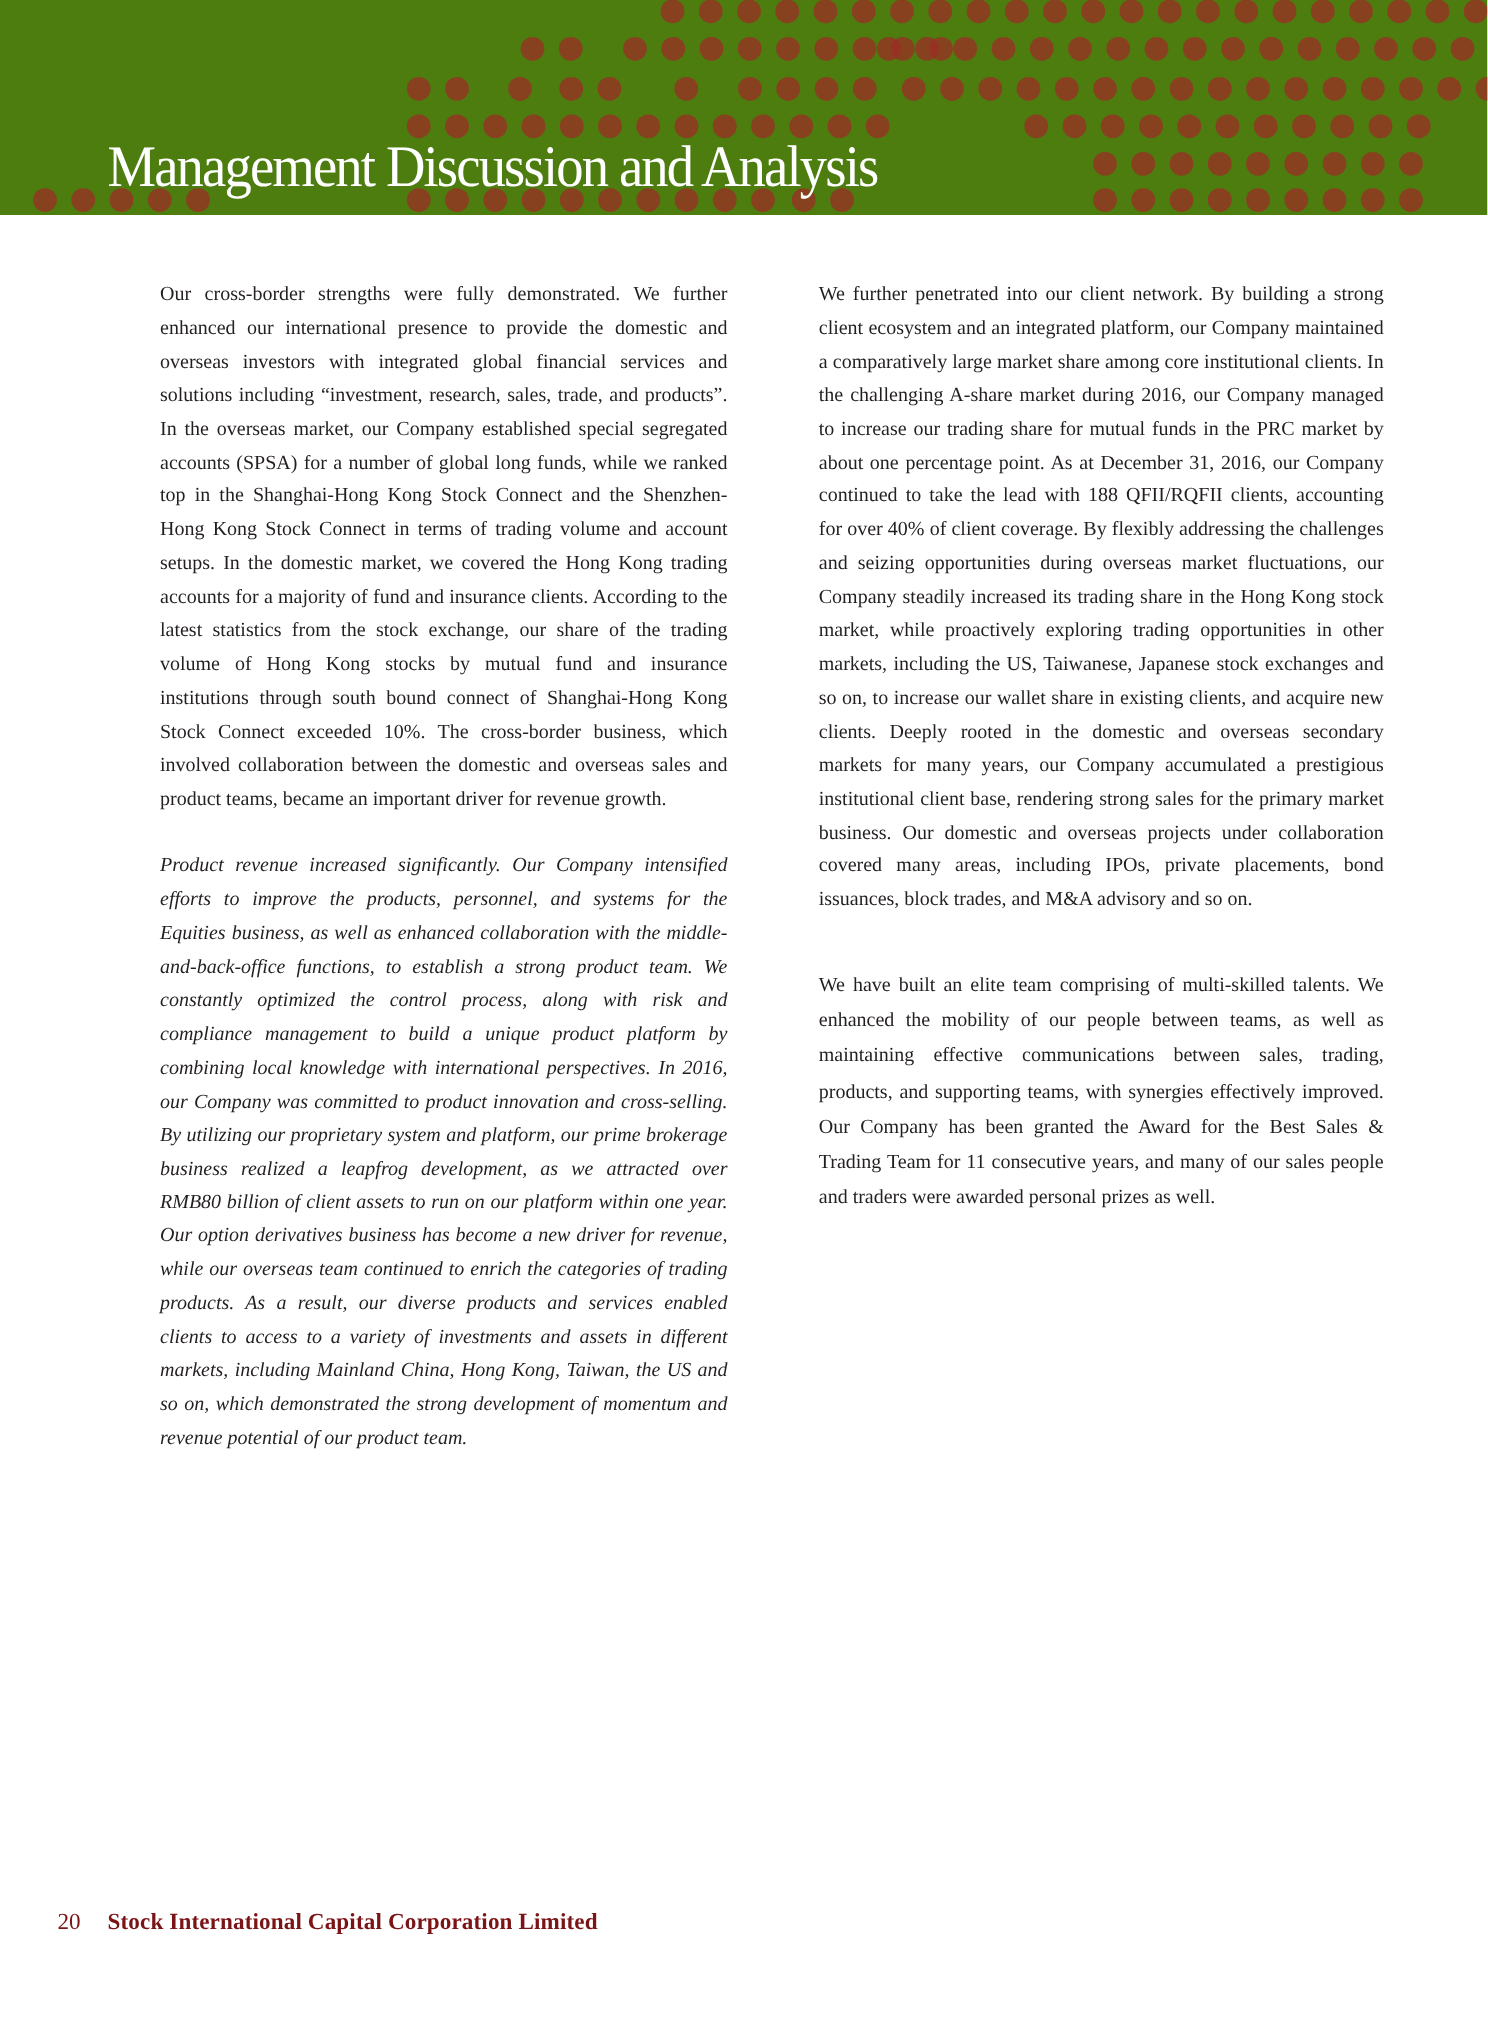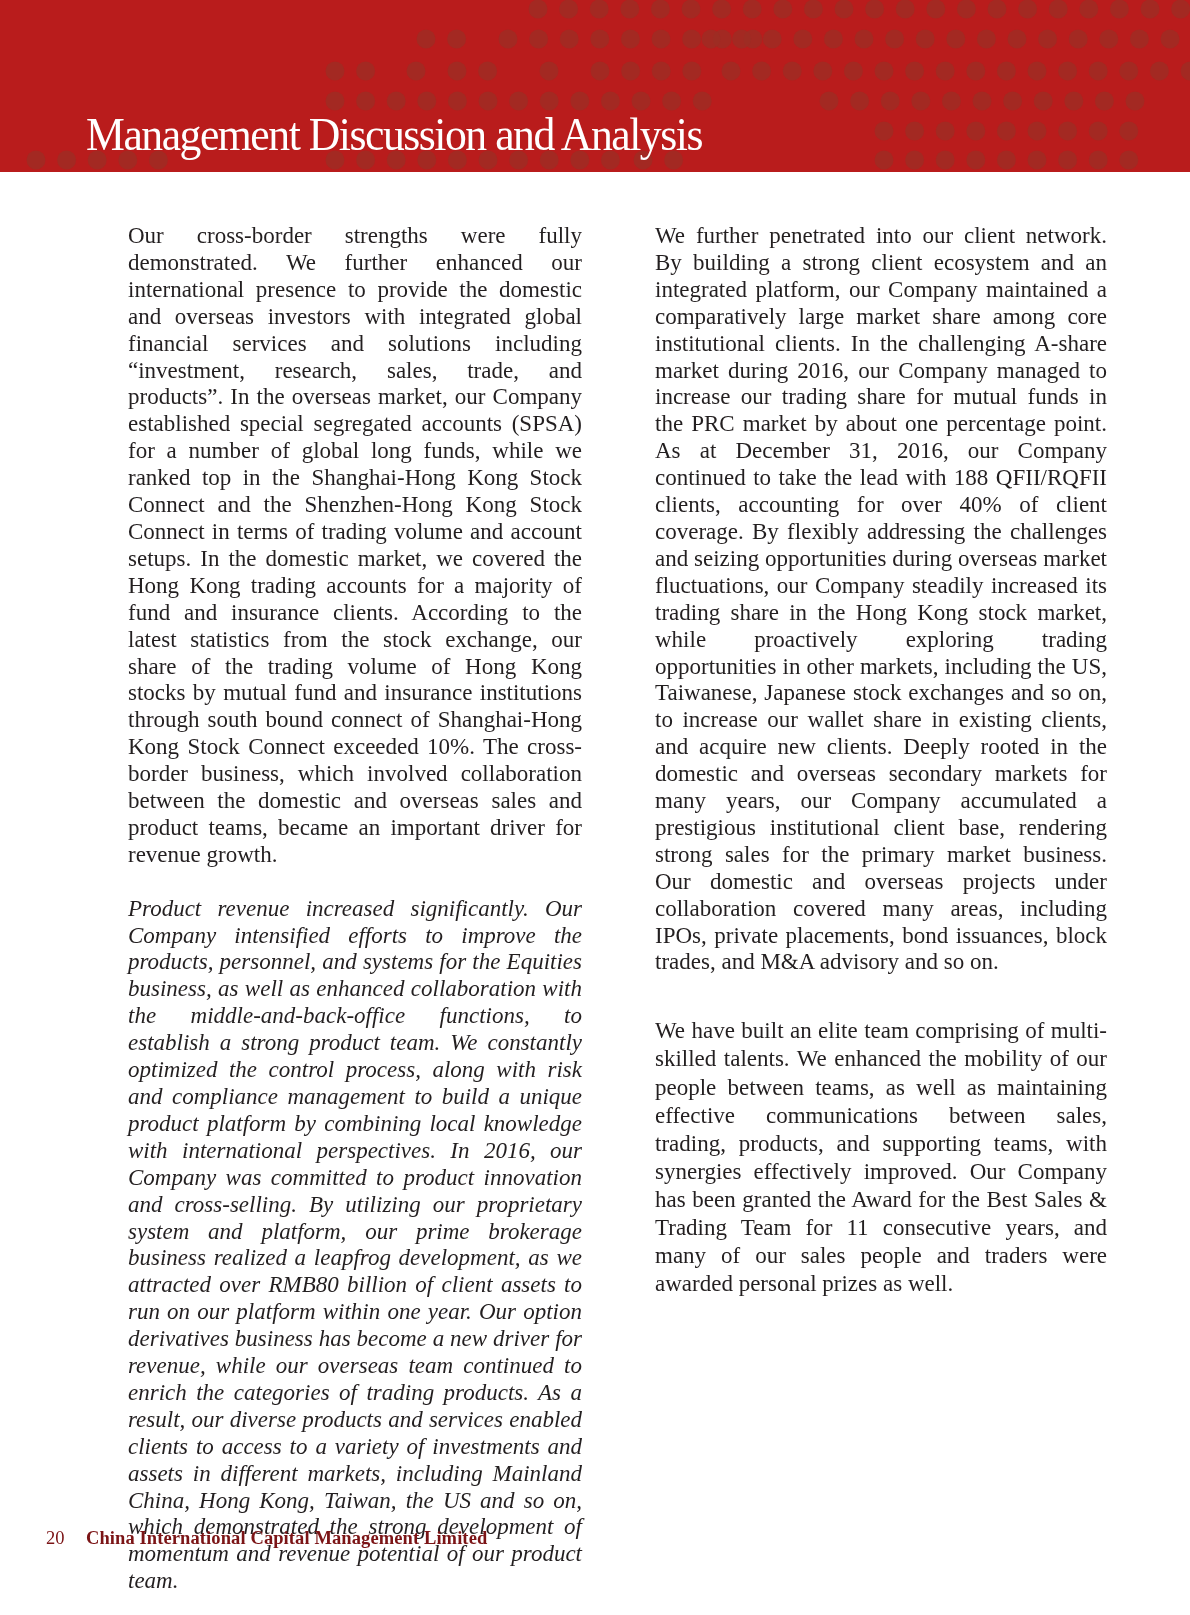--- a/index.html
+++ b/index.html
@@ -82,7 +82,7 @@
 </head>
 <body>
 
-<div class="header-band" style="background: #b91c1c;">
+<div class="header-band" style="background: #4d7c0f;">
   <svg class="dots" width="1190" height="172" xmlns="http://www.w3.org/2000/svg">
       <circle cx="538" cy="9" r="9.5" fill="#9c2d24" fill-opacity="0.75"></circle>
       <circle cx="568.6" cy="9" r="9.5" fill="#9c2d24" fill-opacity="0.75"></circle>

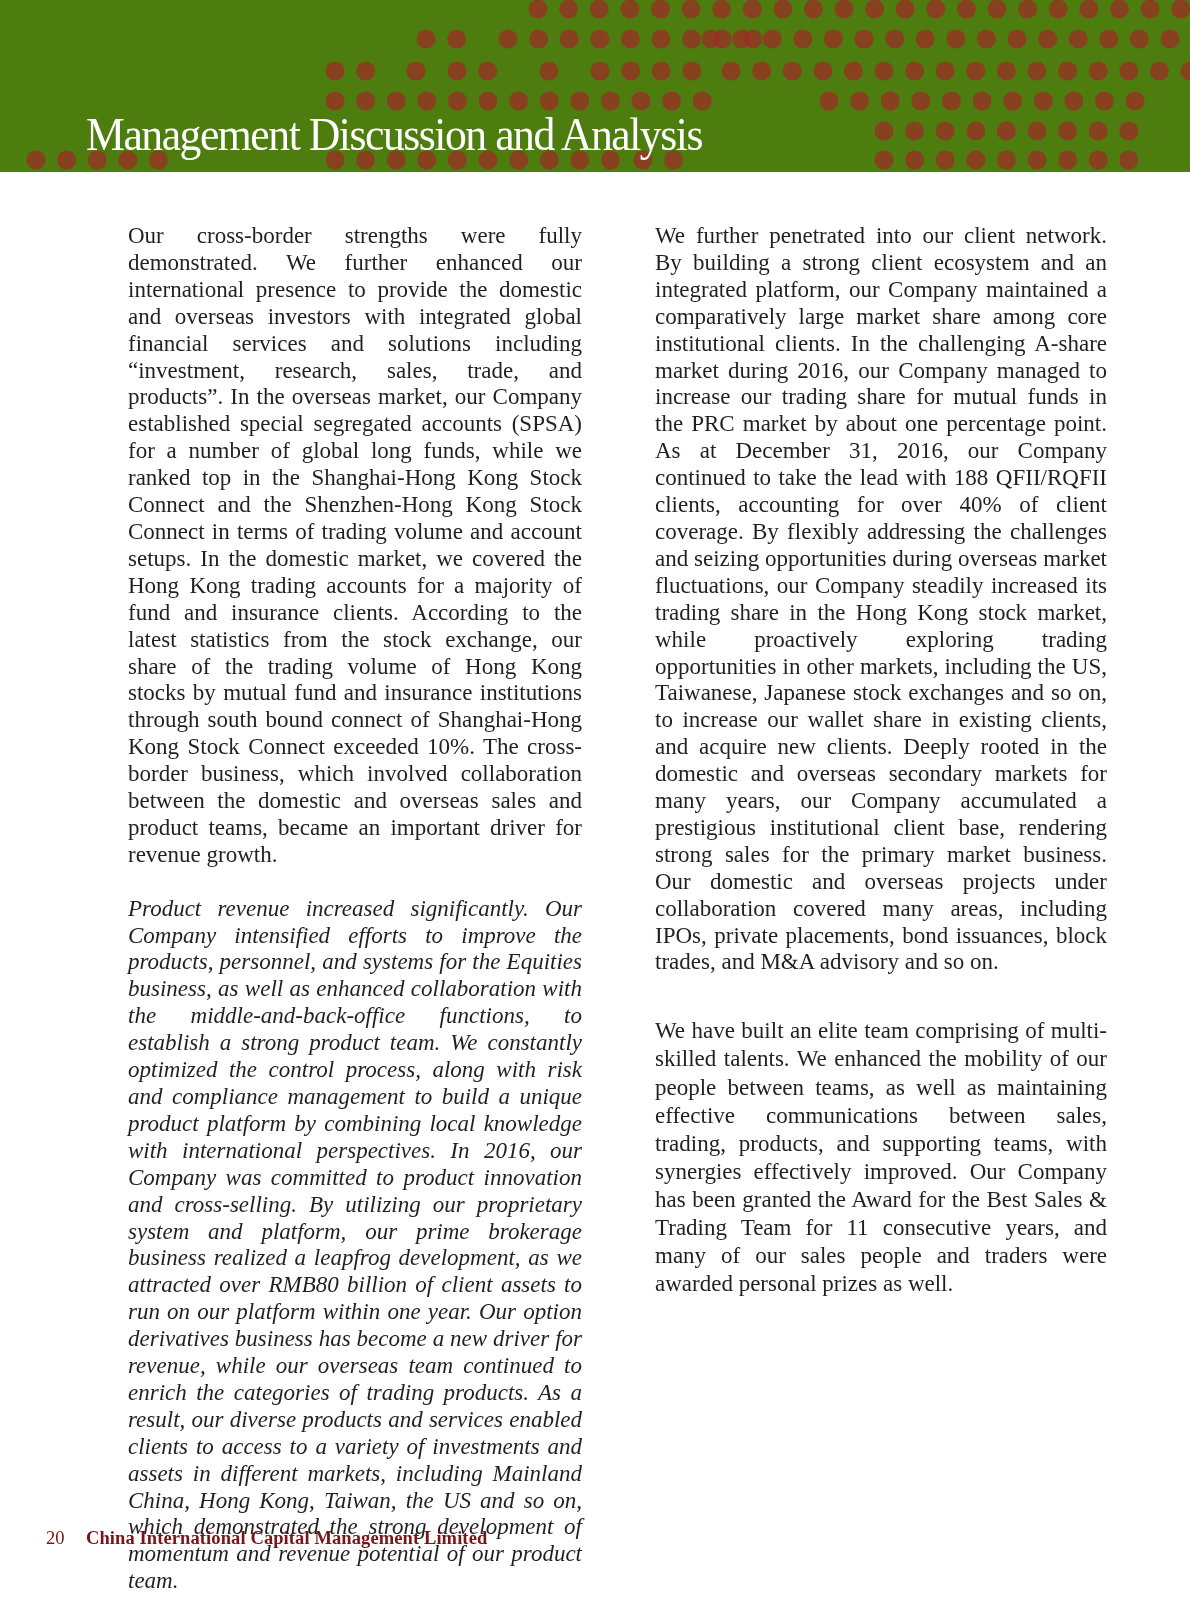--- a/index.html
+++ b/index.html
@@ -53,7 +53,7 @@
     .col-right { left: 655px; width: 452px; }
     .column p {
       margin: 0;
-      font-size: 23px;
+      font-size: 16px;
       line-height: 26.9px;
       text-align: justify;
       text-justify: inter-word;

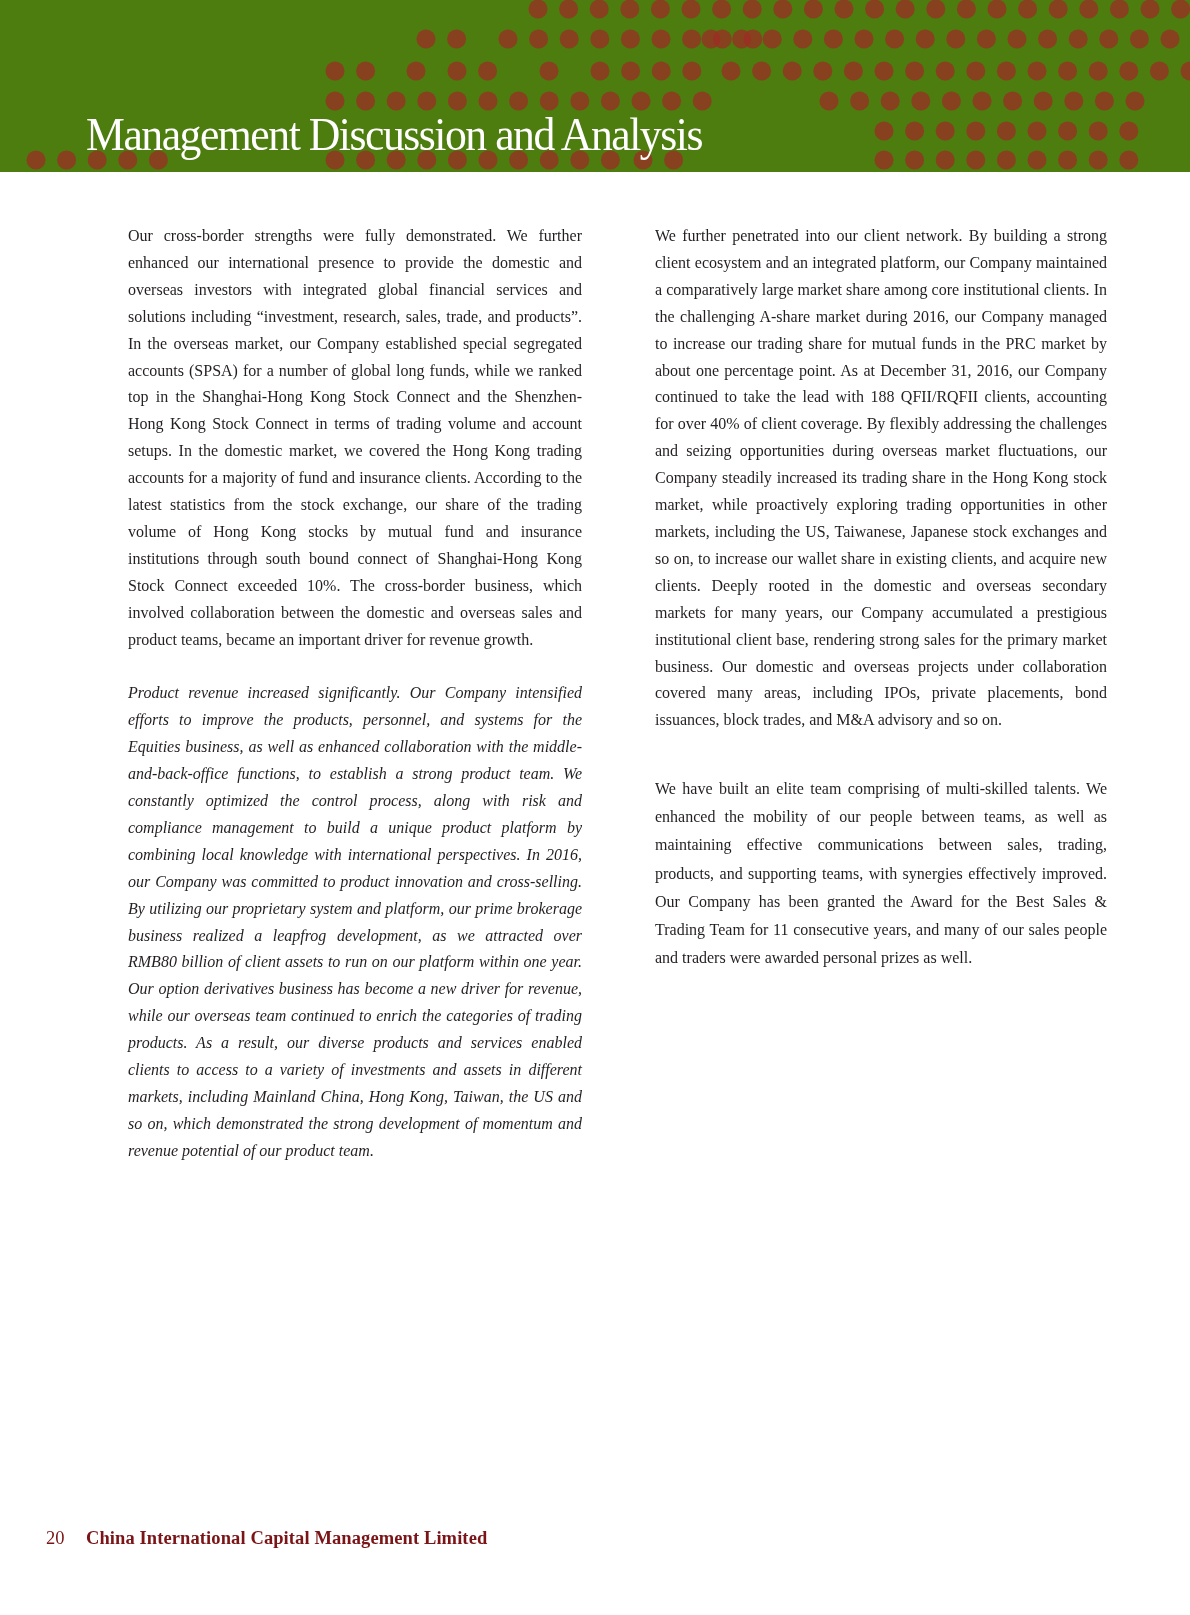--- a/index.html
+++ b/index.html
@@ -233,7 +233,7 @@
 </div>
 
 <div class="footer" style="color: rgb(123, 20, 22);">
-  <span class="page-number">20</span><span class="company-name">China International Capital Management Limited</span>
+  <span class="page-number">20</span><span class="company-name">Stock International Capital Corporation Limited</span>
 </div>
 
 </body></html>

